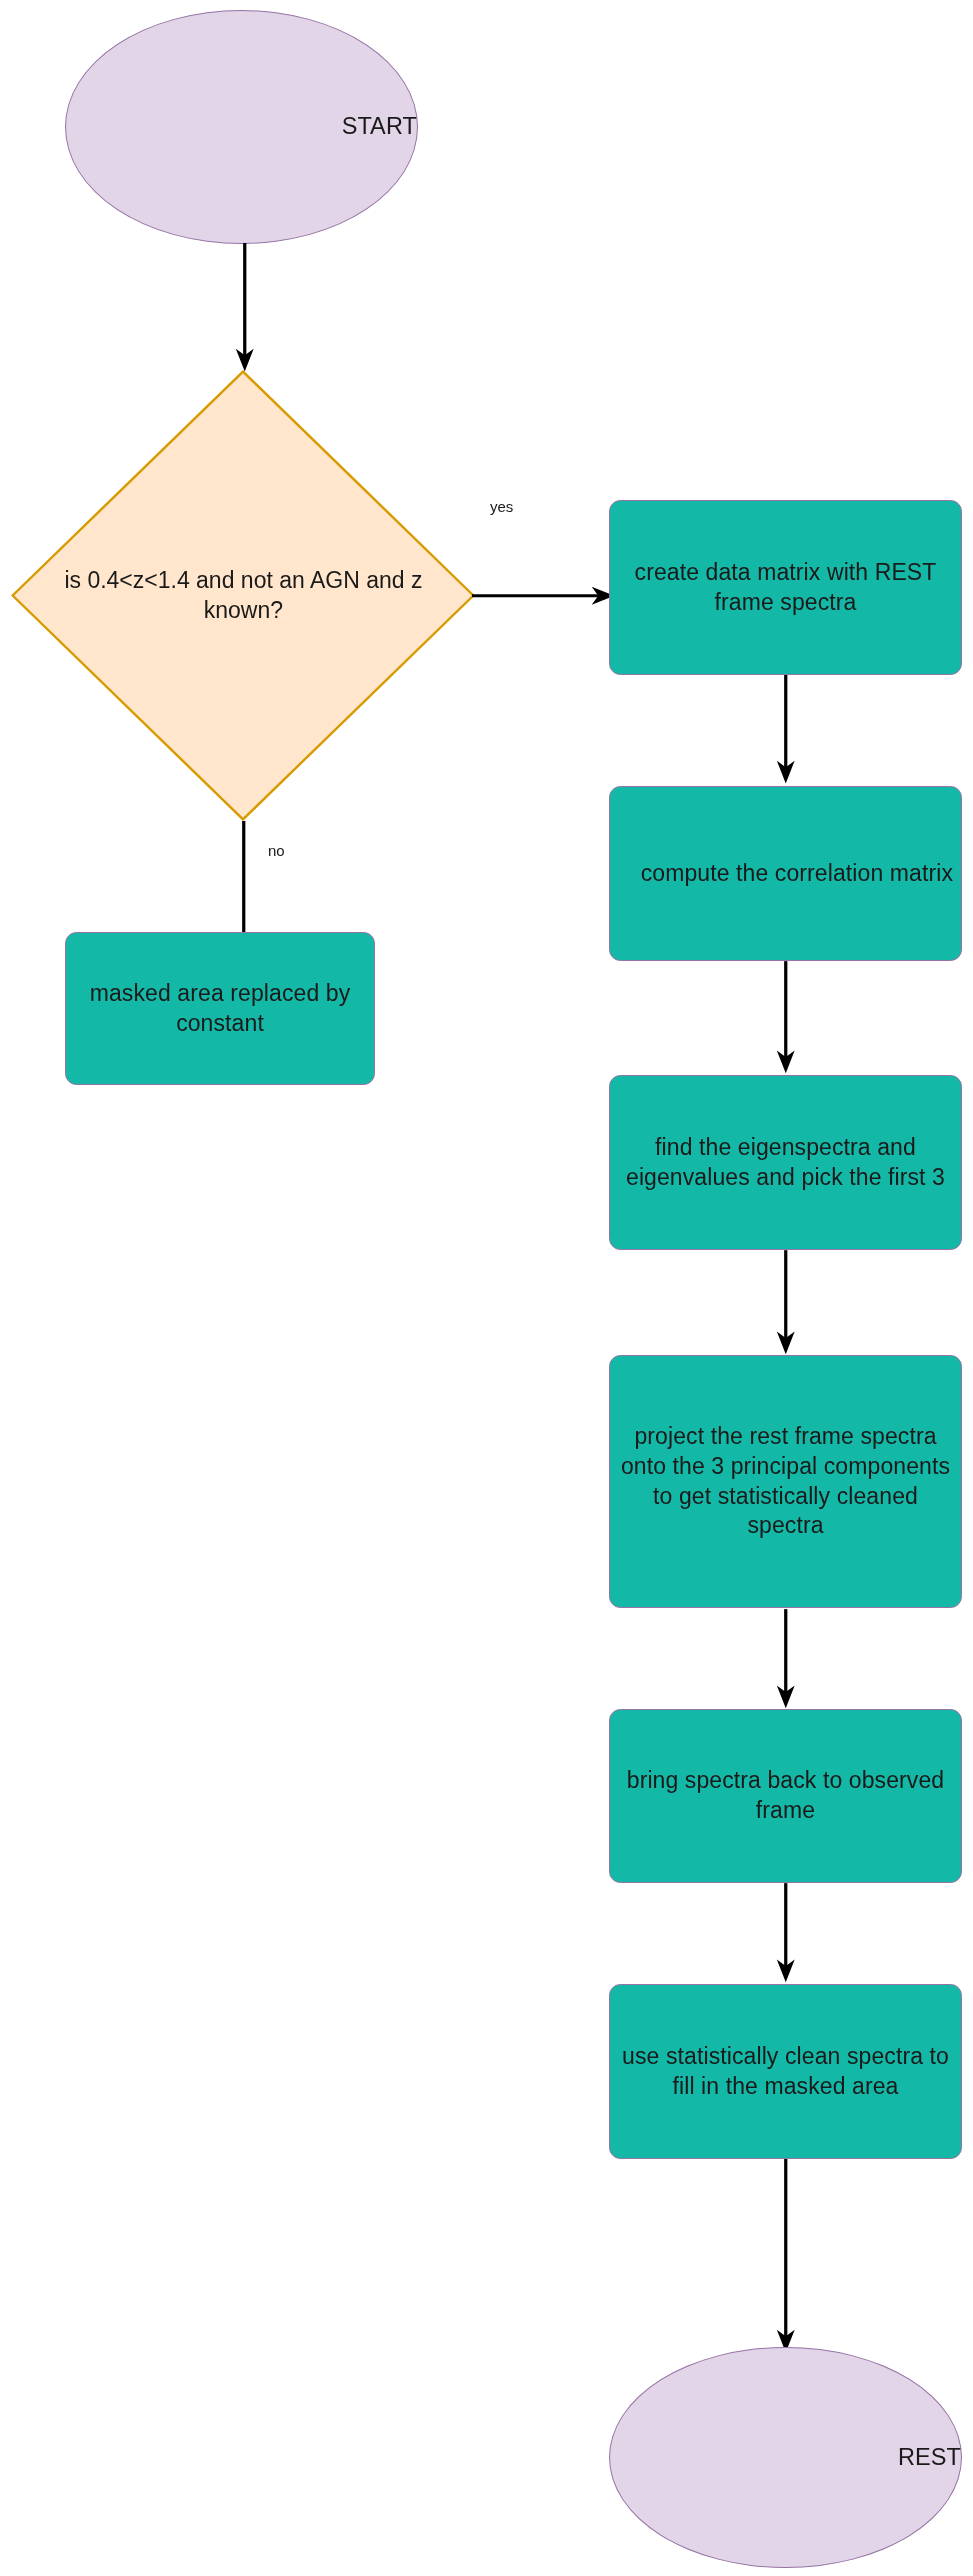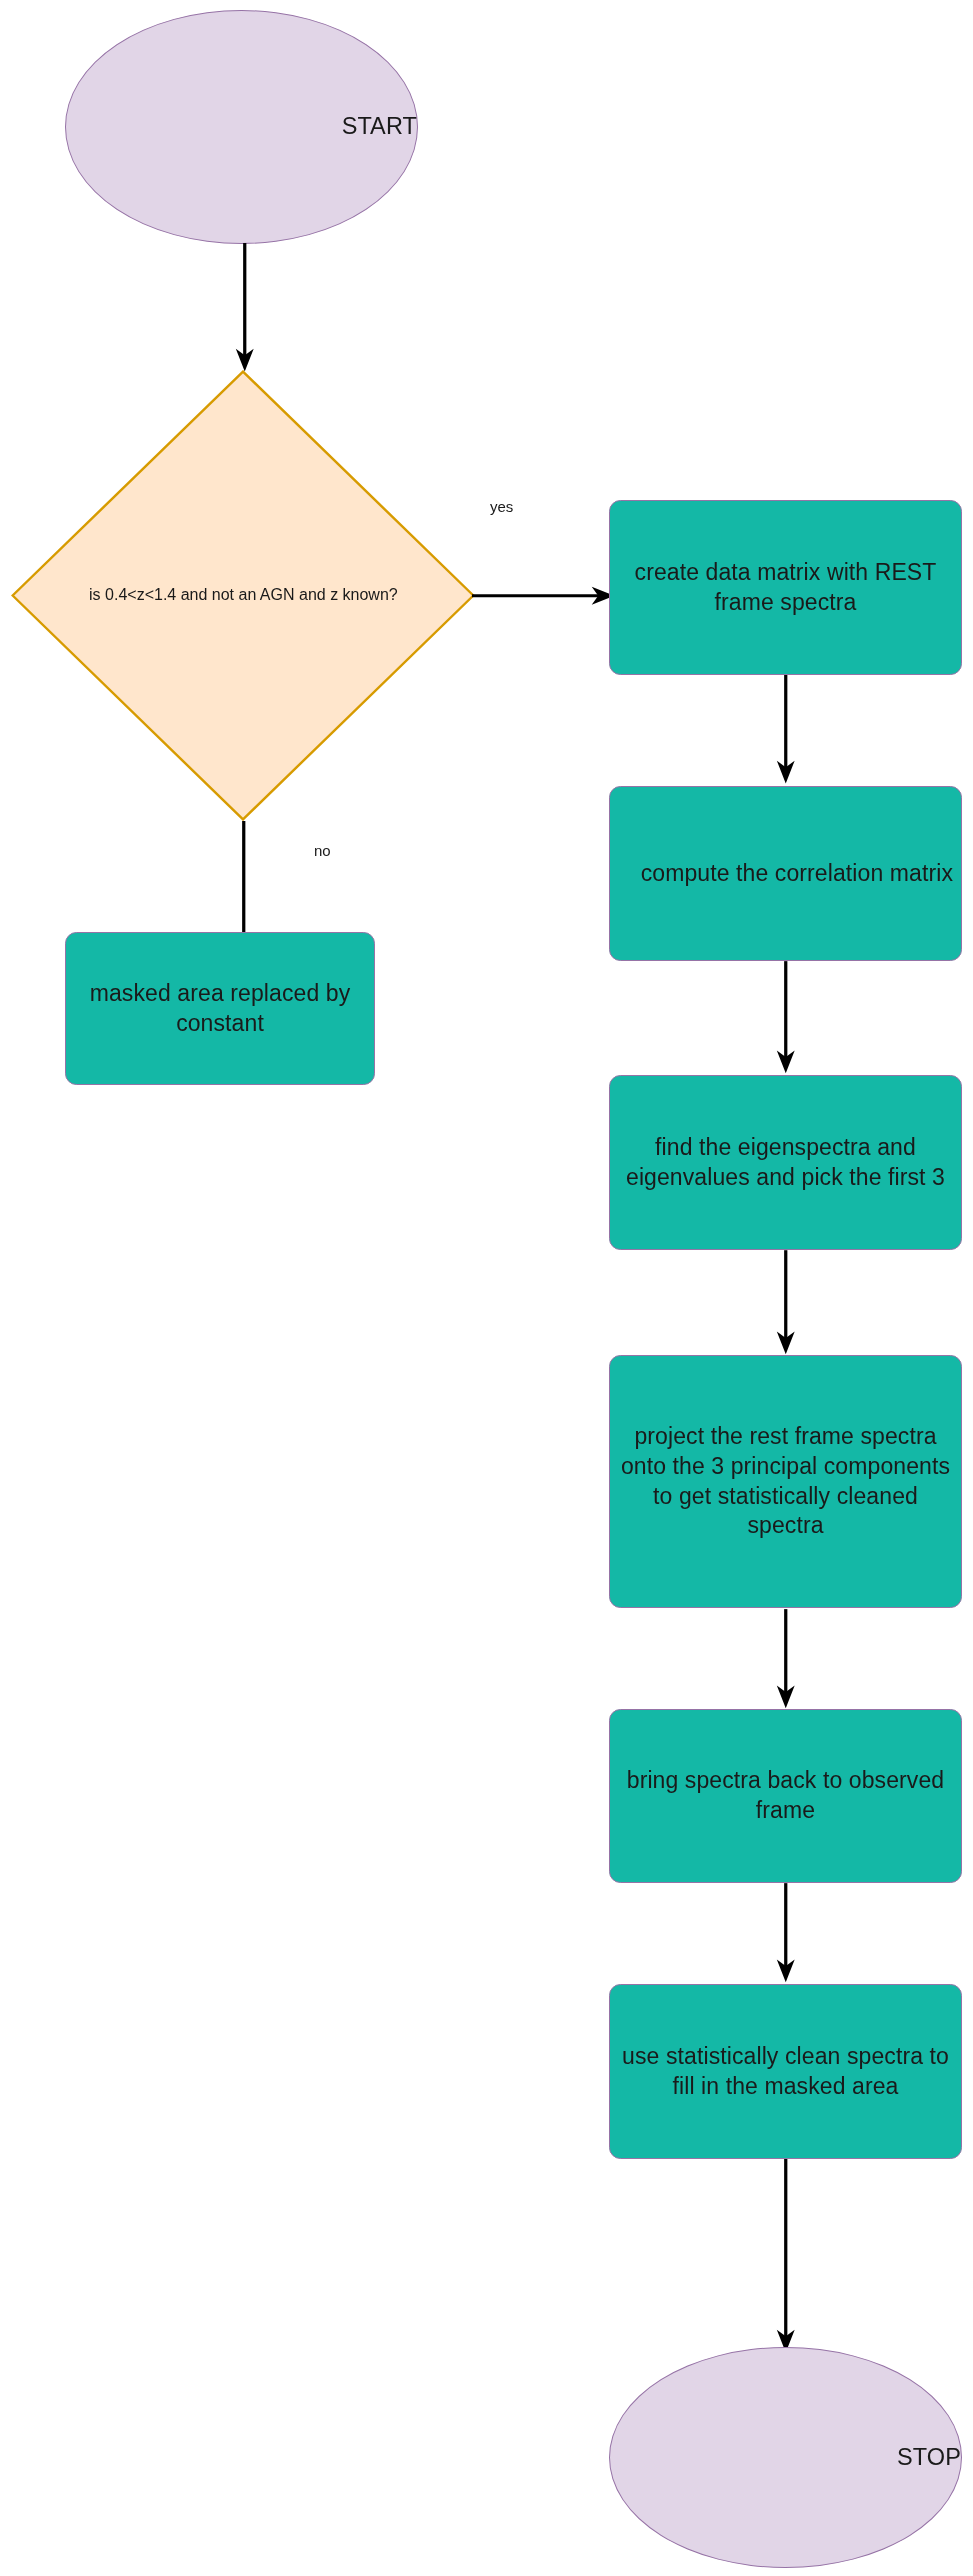--- a/index.html
+++ b/index.html
@@ -56,7 +56,7 @@
     justify-content: center;
     text-align: center;
     color: #1a1a1a;
-    font-size: 16px;
+    font-size: 23px;
     line-height: 1.30;
     padding: 0 49px;
     box-sizing: border-box;

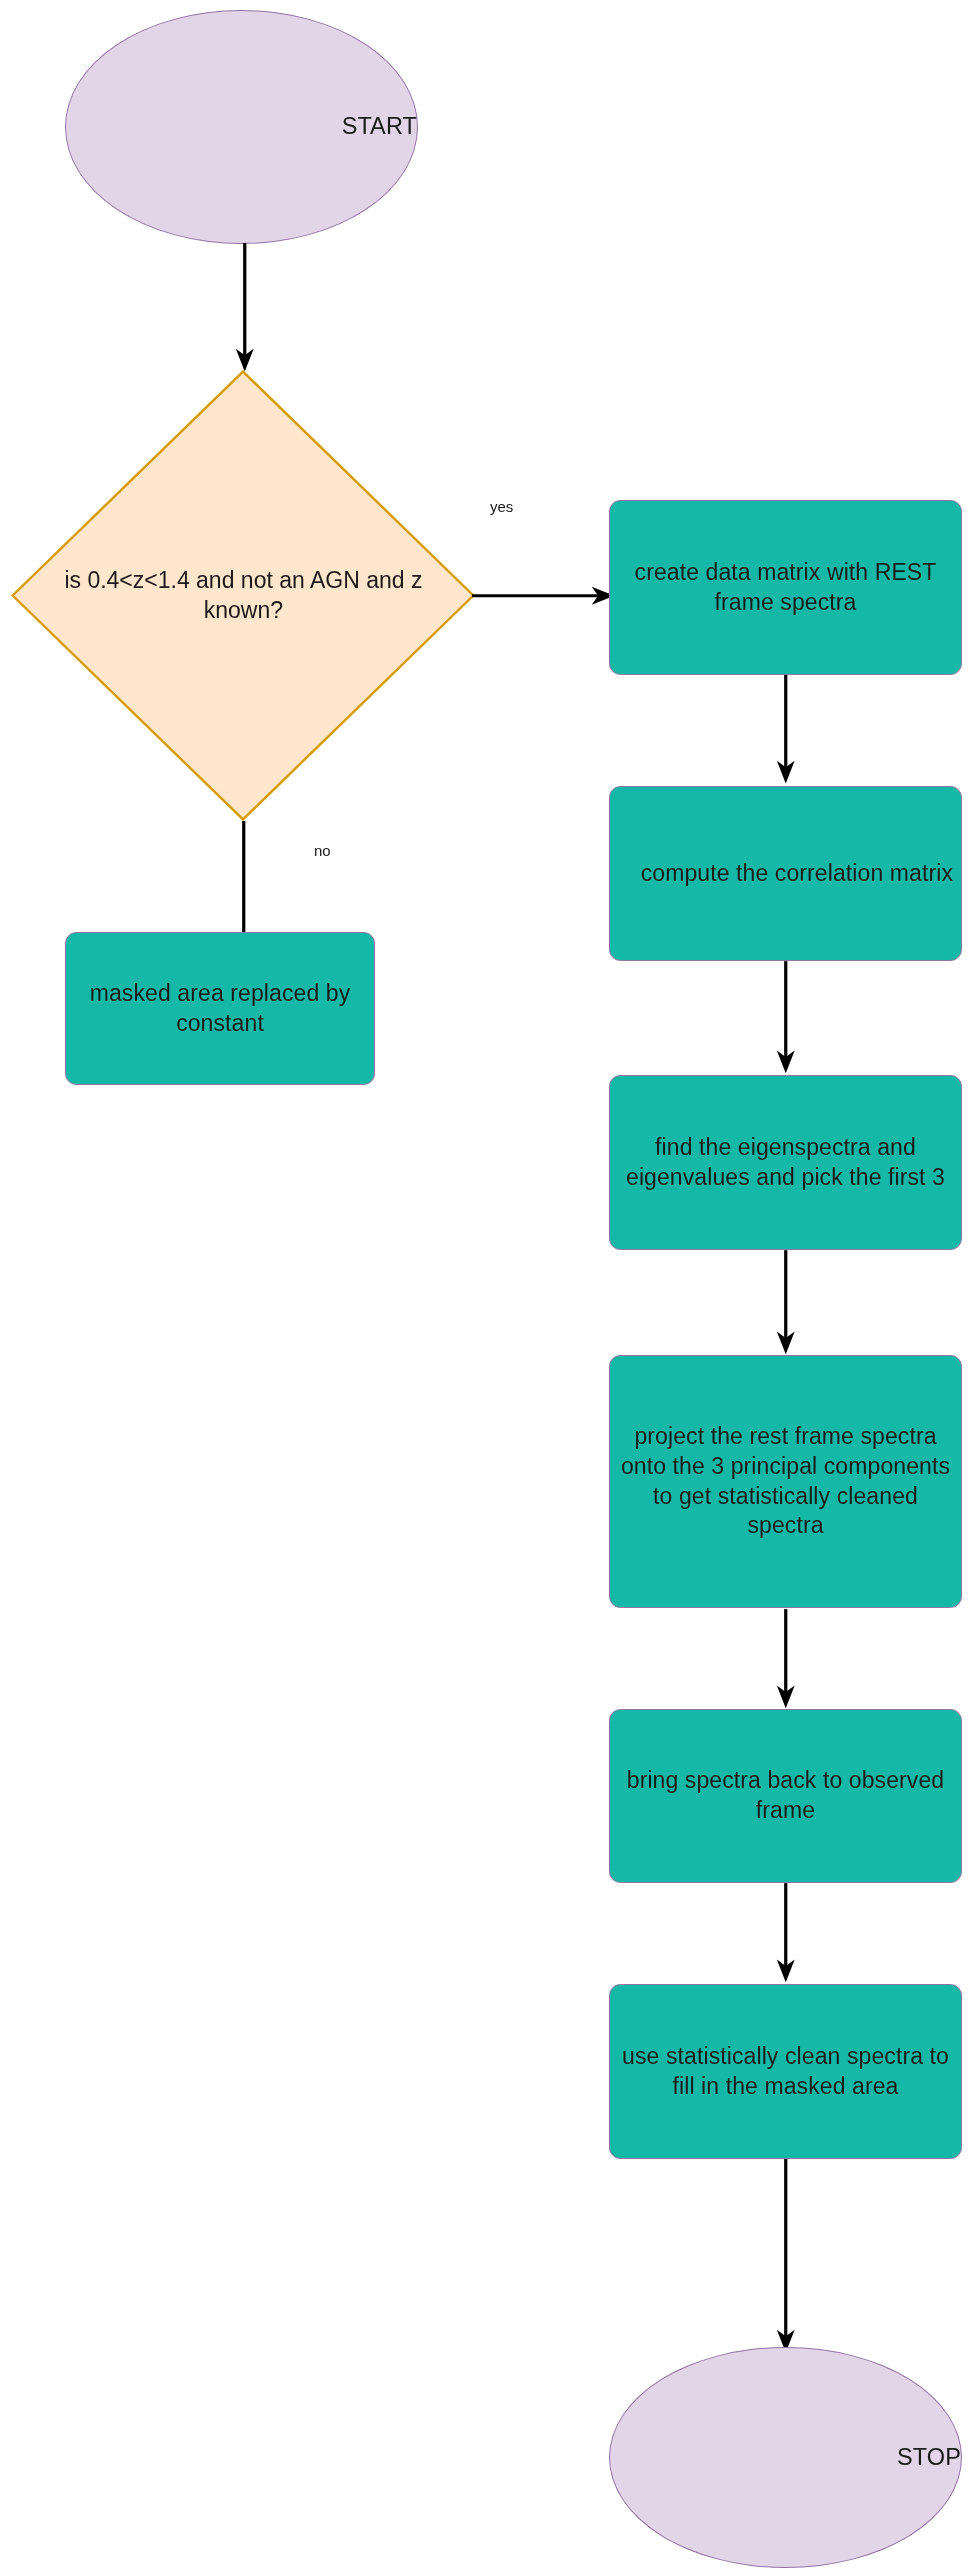--- a/index.html
+++ b/index.html
@@ -107,7 +107,7 @@
     </svg>
   </div>
 
-  <div class="edge-label" style="left:268px; top:842px;margin-left:46px;">no</div>
+  <div class="edge-label" style="left:268px; top:842px;">no</div>
 
   <div class="conn" style="left:234px; top:821px; width:19.5px; height:143px;">
     <svg width="19.5" height="143" viewBox="0 0 24 176">

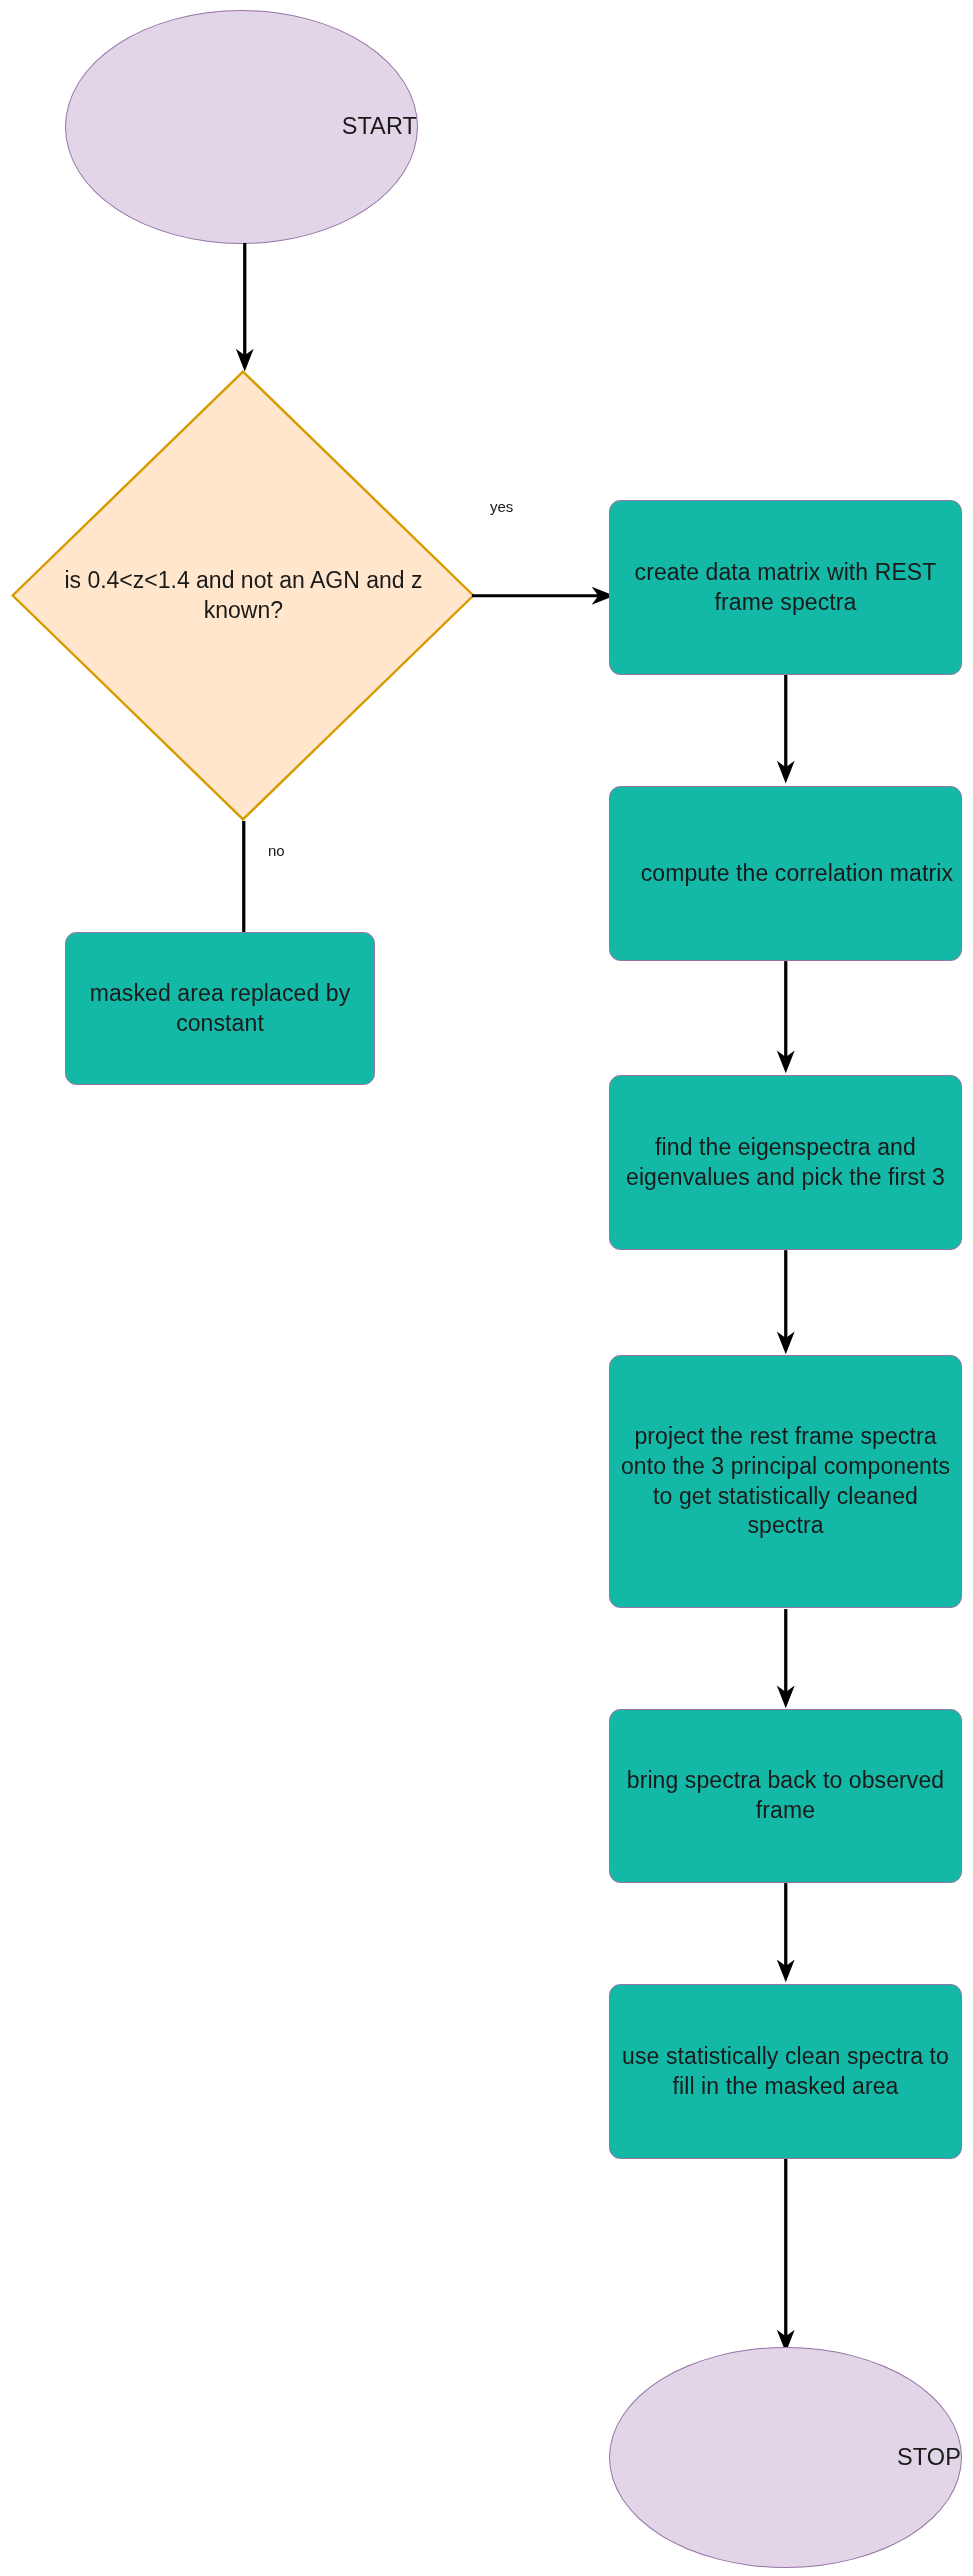--- a/index.html
+++ b/index.html
@@ -187,7 +187,7 @@
   </div>
 
   <div class="node terminator" style="left:609px; top:2347px; width:353px; height:221px;">
-    <span>STOP</span>
+    <span>REST</span>
   </div>
 
 </div>

